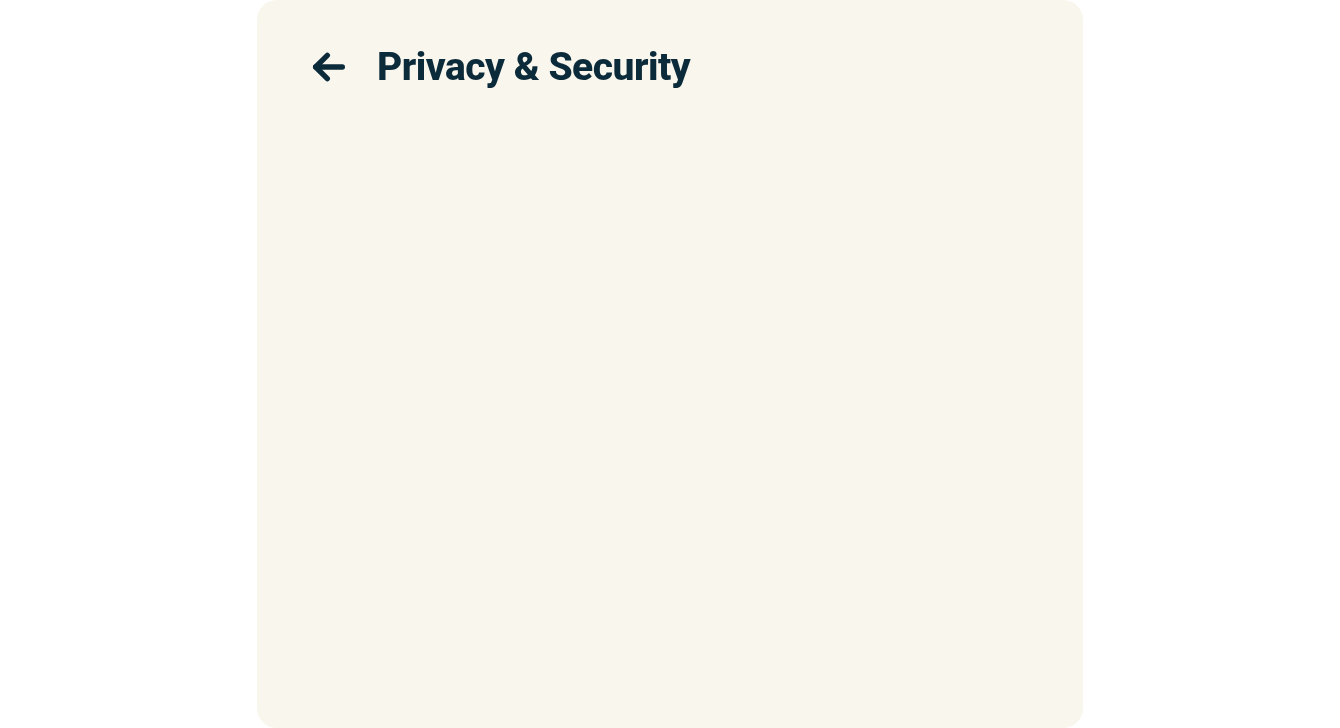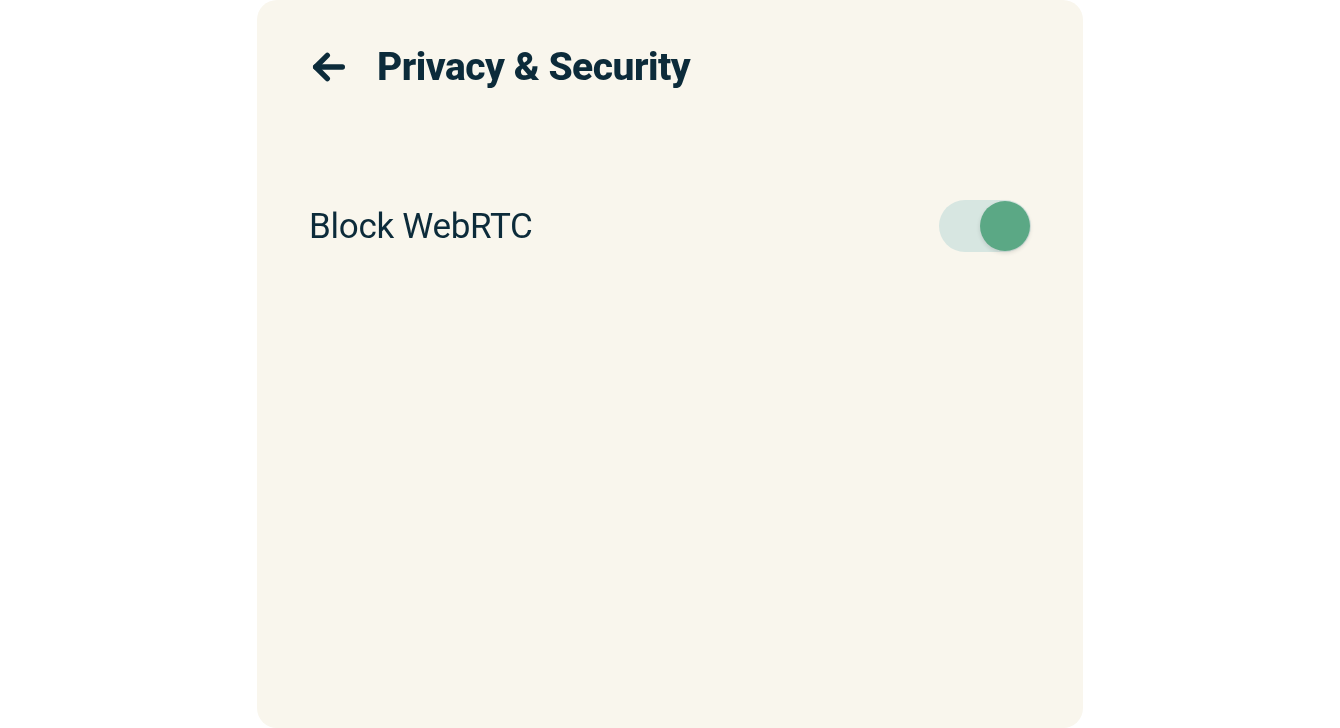--- a/index.html
+++ b/index.html
@@ -130,13 +130,6 @@
 
 
   <div class="setting-block">
-    <div class="setting-row">
-      <div class="setting-title">Block WebRTC</div>
-      <div class="toggle">
-        <div class="toggle-track"></div>
-        <div class="toggle-knob"></div>
-      </div>
-    </div>
   </div>
 
 </div>

